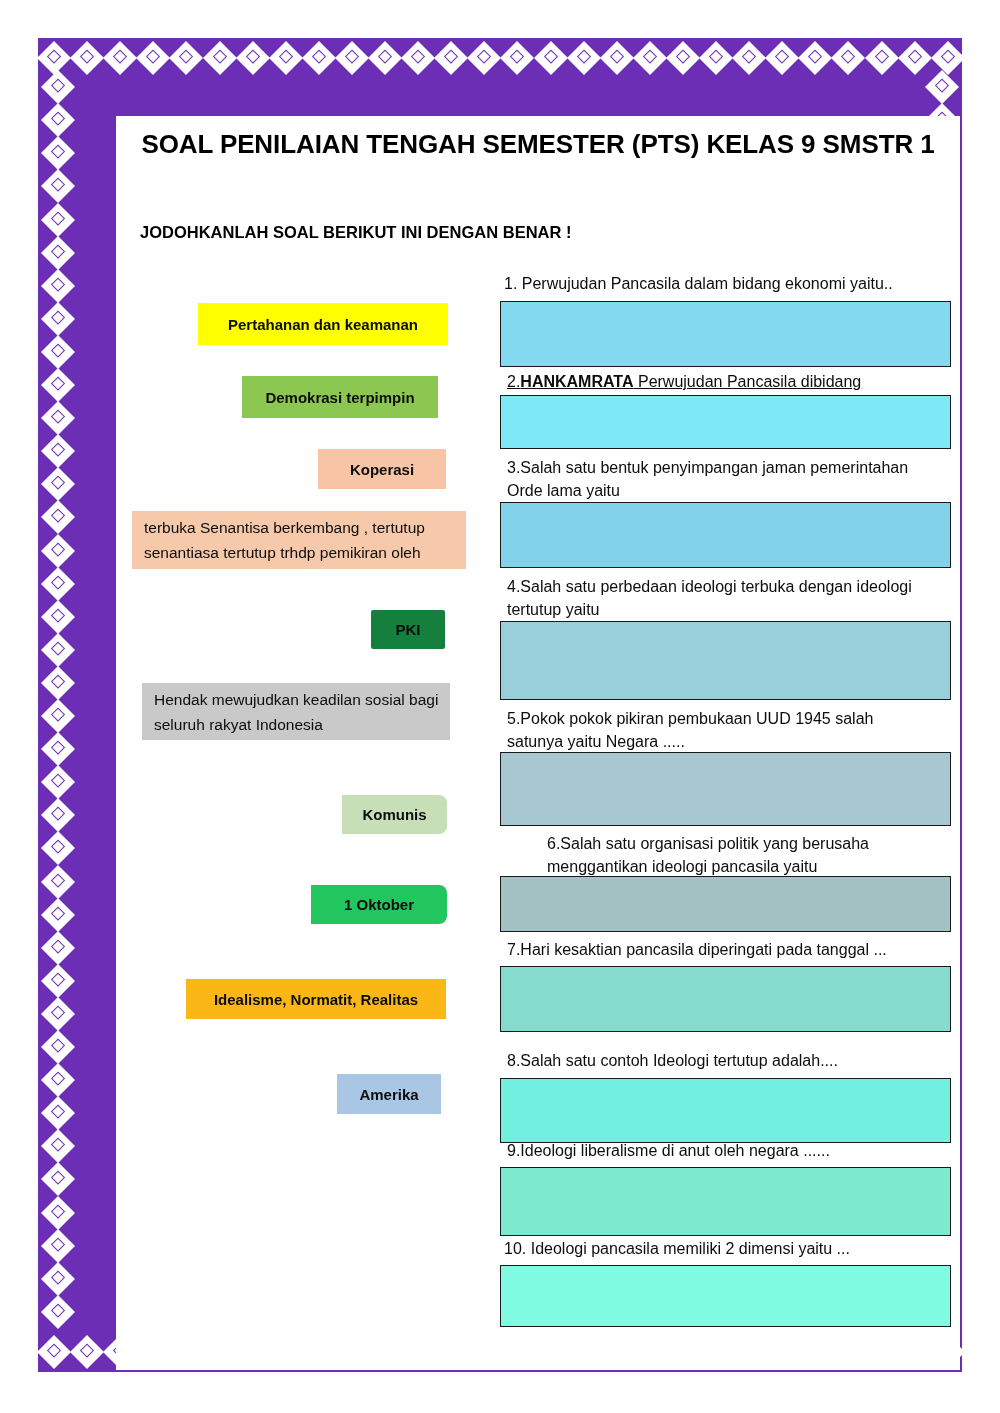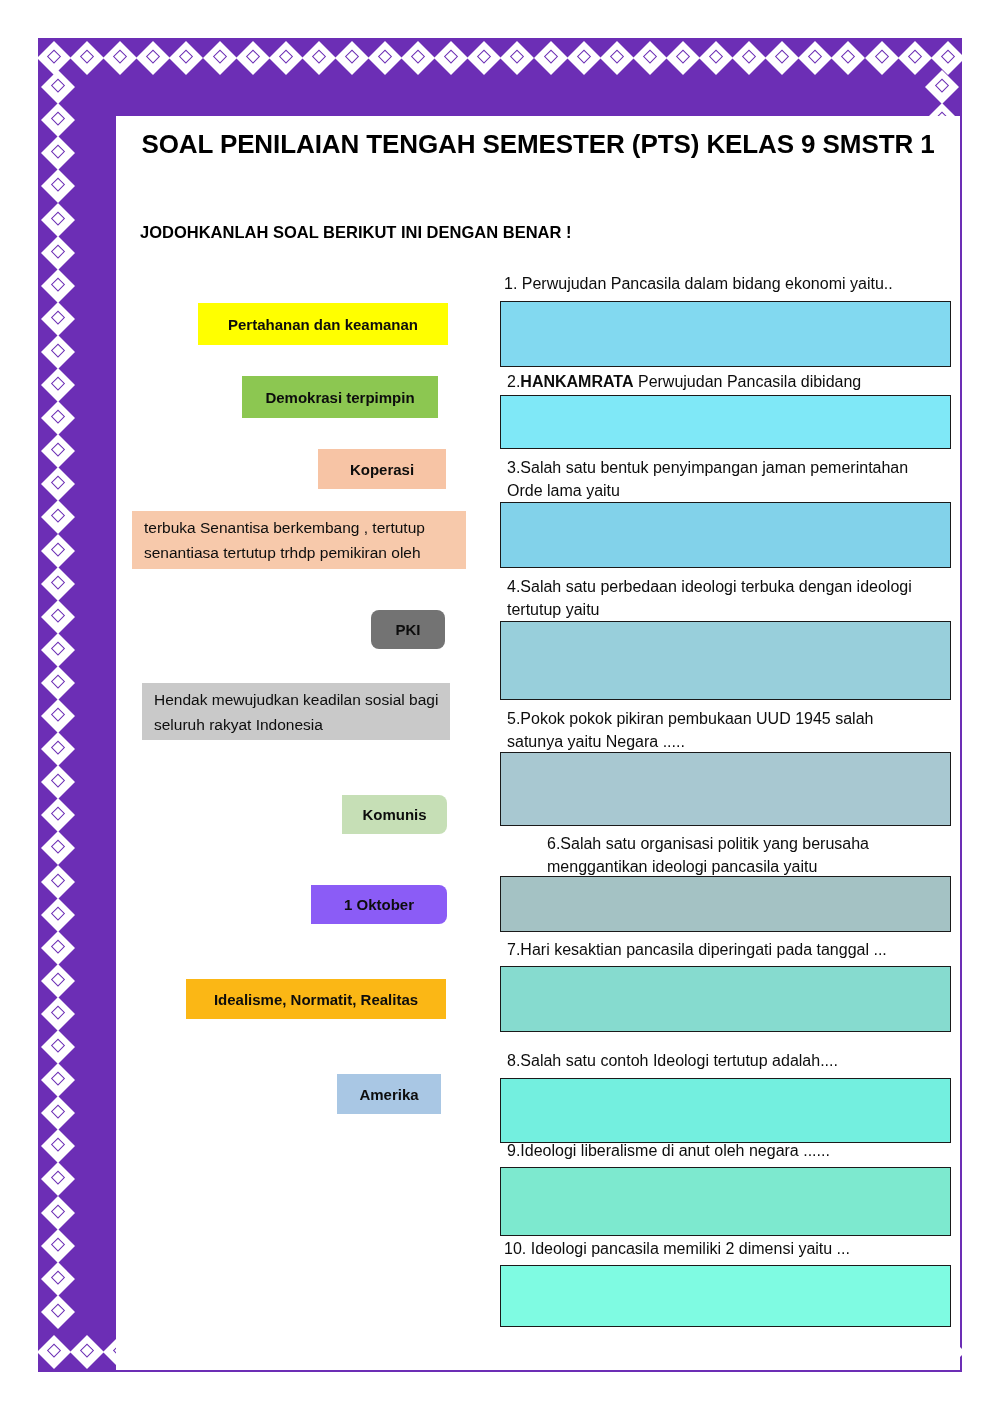--- a/index.html
+++ b/index.html
@@ -308,7 +308,7 @@
     <div id="questions-column">
         <div class="qtext" style="left: 388px; top: 156px;"><span>1.</span><span> Perwujudan Pancasila dalam bidang ekonomi yaitu..</span></div>
         <div class="abox" style="left: 384px; top: 185px; width: 451px; height: 66px; background: rgb(130, 217, 240);"></div>
-        <div class="qtext" style="left: 391px; top: 254px;"><span>2.</span><b>HANKAMRATA</b><span> Perwujudan Pancasila dibidang</span></div>
+        <div class="qtext" style="left: 391px; top: 254px; text-decoration: underline;"><span>2.</span><b>HANKAMRATA</b><span> Perwujudan Pancasila dibidang</span></div>
         <div class="abox" style="left: 384px; top: 279px; width: 451px; height: 54px; background: rgb(127, 232, 247);"></div>
         <div class="qtext" style="left: 391px; top: 340px;"><span>3.</span><span>Salah satu bentuk penyimpangan jaman pemerintahan
    Orde  lama yaitu</span></div>

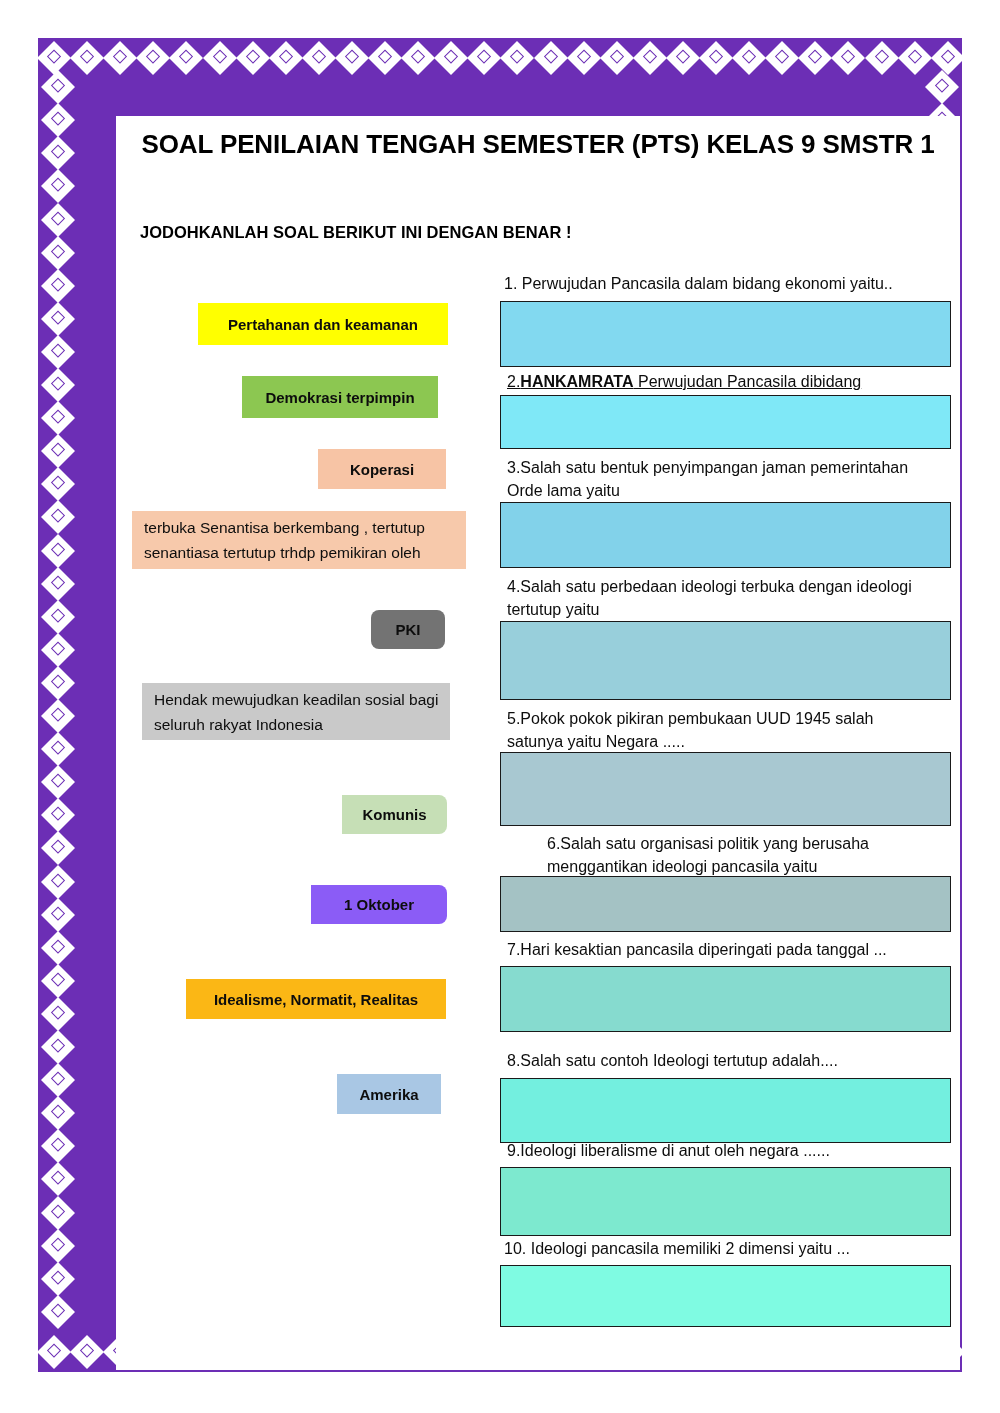--- a/index.html
+++ b/index.html
@@ -286,7 +286,7 @@
         <div class="chip para" style="left: 16px; top: 395px; width: 334px; height: 58px; background: rgb(247, 201, 171); border-radius: 0px;">
           <span>terbuka Senantisa berkembang , tertutup senantiasa tertutup trhdp pemikiran oleh</span>
         </div>
-        <div class="chip center" style="left: 255px; top: 494px; width: 74px; height: 39px; background: #737373; border-radius: 8px;">
+        <div class="chip center" style="left: 255px; top: 494px; width: 74px; height: 39px; background: #15803d; border-radius: 2px;">
           <span>PKI</span>
         </div>
         <div class="chip para" style="left: 26px; top: 567px; width: 308px; height: 57px; background: rgb(201, 201, 201); border-radius: 0px;">

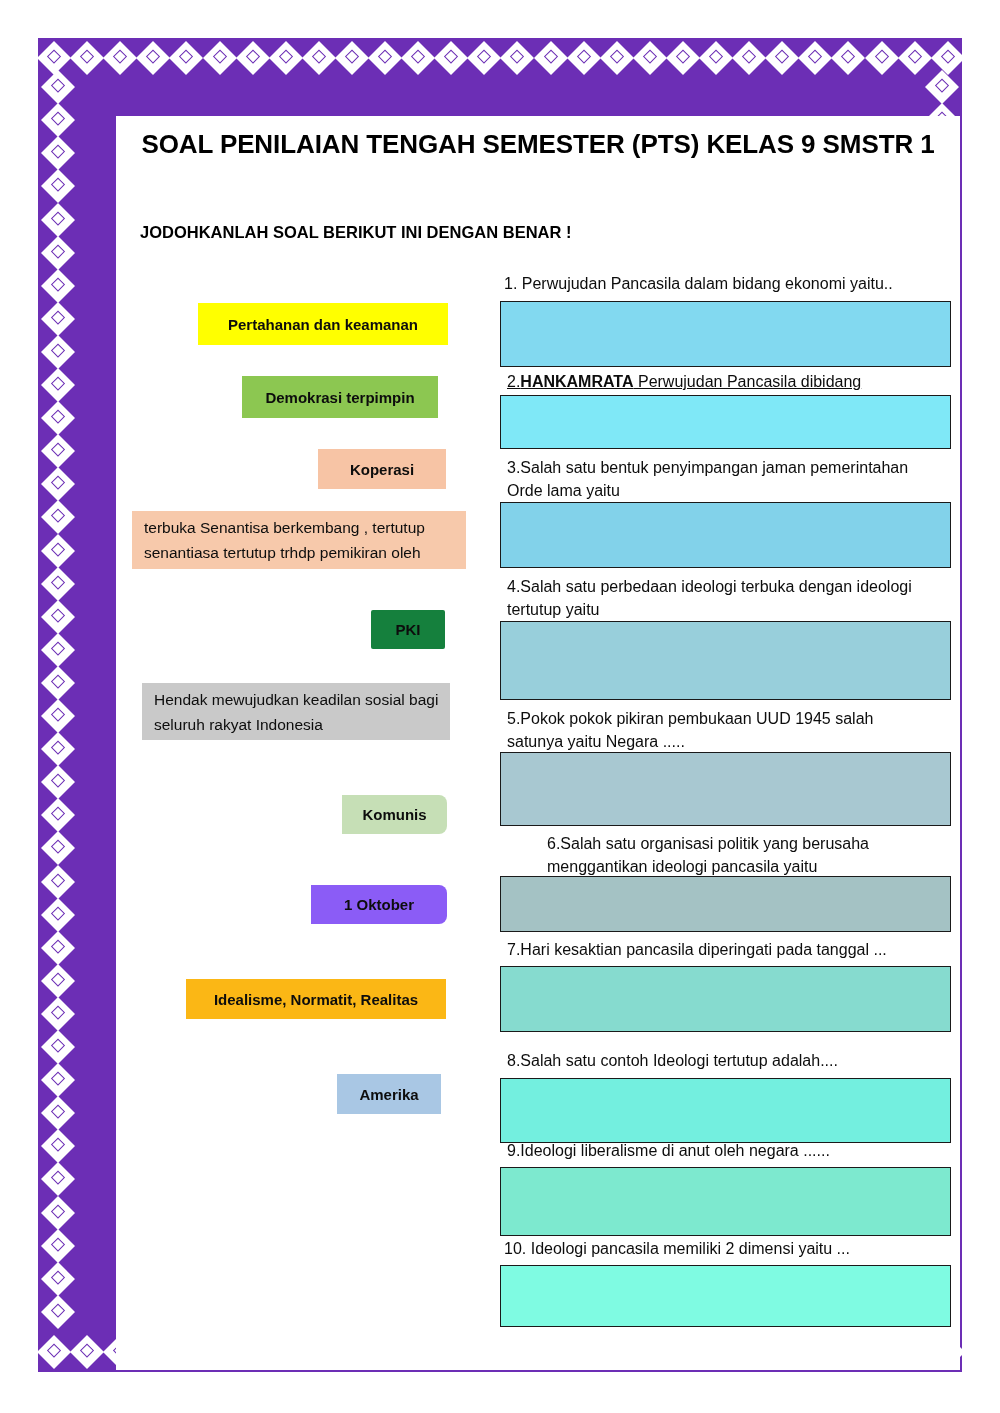--- a/index.html
+++ b/index.html
@@ -295,7 +295,7 @@
         <div class="chip center" style="left: 226px; top: 679px; width: 105px; height: 39px; background: rgb(198, 223, 182); border-radius: 0px 8px 8px 0px;">
           <span>Komunis</span>
         </div>
-        <div class="chip center" style="left: 195px; top: 769px; width: 136px; height: 39px; background: #8b5cf6; border-radius: 0px 8px 8px 0px;">
+        <div class="chip center" style="left: 195px; top: 769px; width: 136px; height: 39px; background: #22c55e; border-radius: 0px 8px 8px 0px;">
           <span>1 Oktober</span>
         </div>
         <div class="chip center" style="left: 70px; top: 863px; width: 260px; height: 40px; background: rgb(251, 183, 21); border-radius: 0px;">

